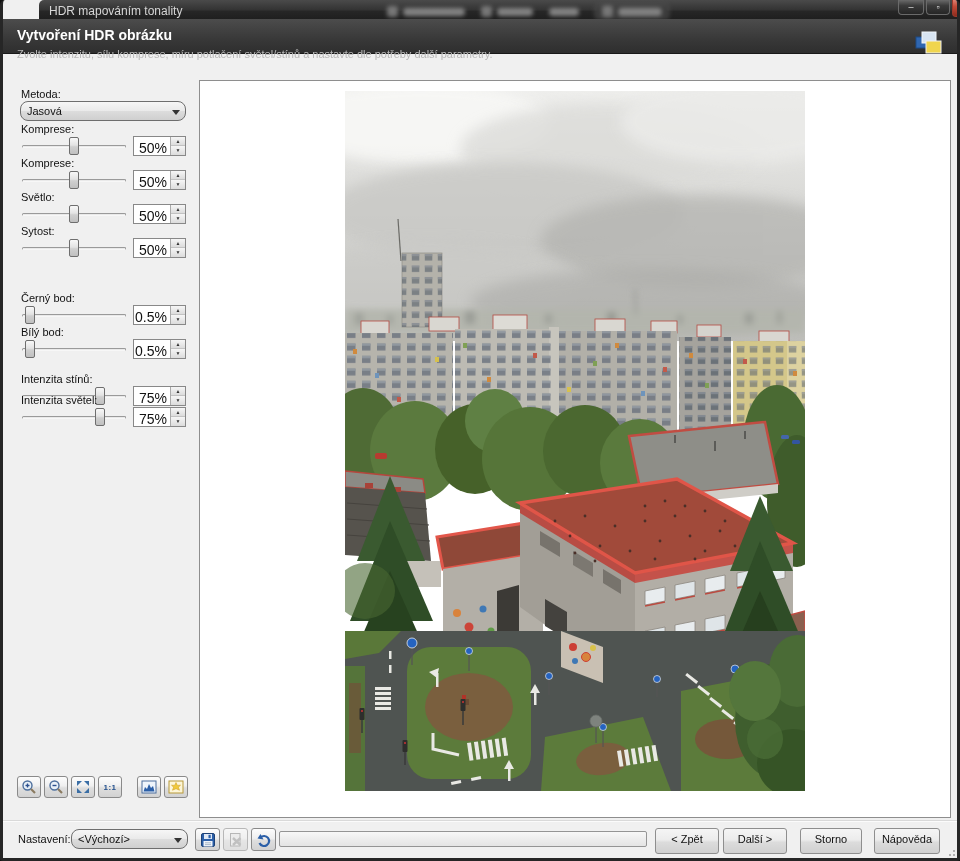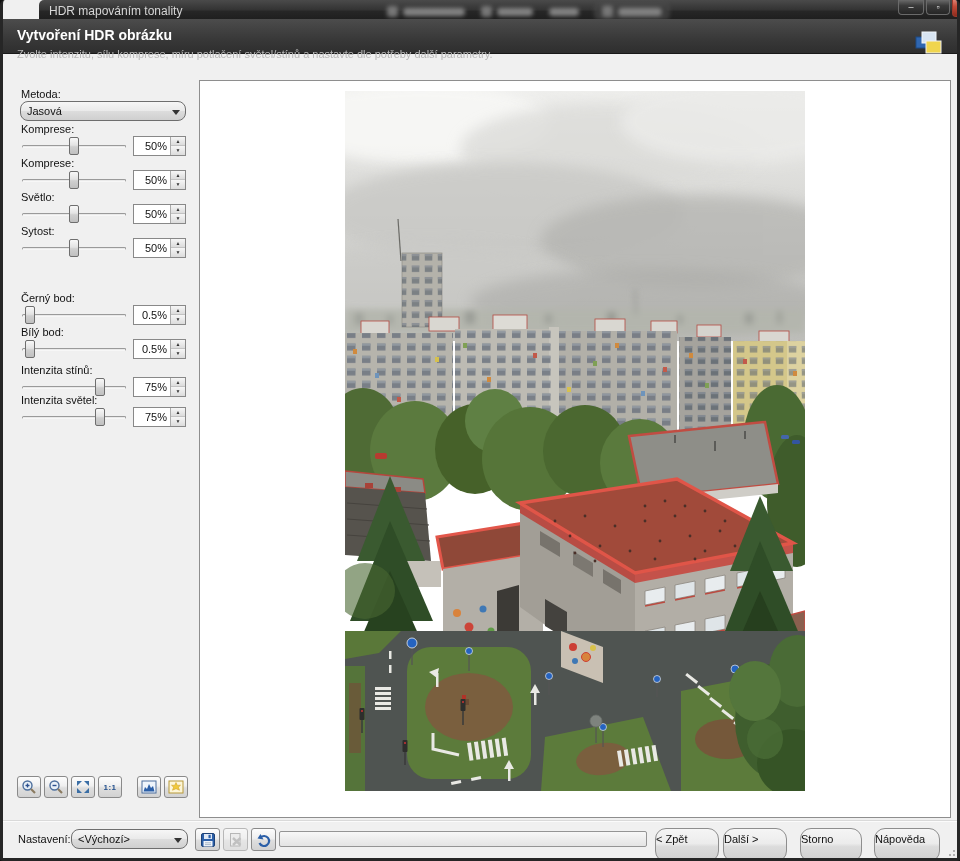--- a/index.html
+++ b/index.html
@@ -52,7 +52,7 @@
     background:linear-gradient(#f8f8f8,#e3e3e3 45%,#cfcfcf 55%,#c0c0c0); cursor:pointer; }
   .spin{ position:absolute; right:0; top:13px; width:53px; height:20px; background:#fff;
     border:1px solid #888; }
-  .spinval{ position:absolute; right:18px; top:3px; font-size:11px; }
+  .spinval{ position:absolute; right:18px; top:3px; font-size:14px; }
   .spinbtns{ position:absolute; right:0; top:0; width:15px; height:18px; border-left:1px solid #aaa; }
   .sb{ position:absolute; left:0; width:14px; height:9px; font-size:5px; color:#333; text-align:center;
     line-height:9px; background:linear-gradient(#f6f6f6,#dcdcdc); cursor:pointer; }

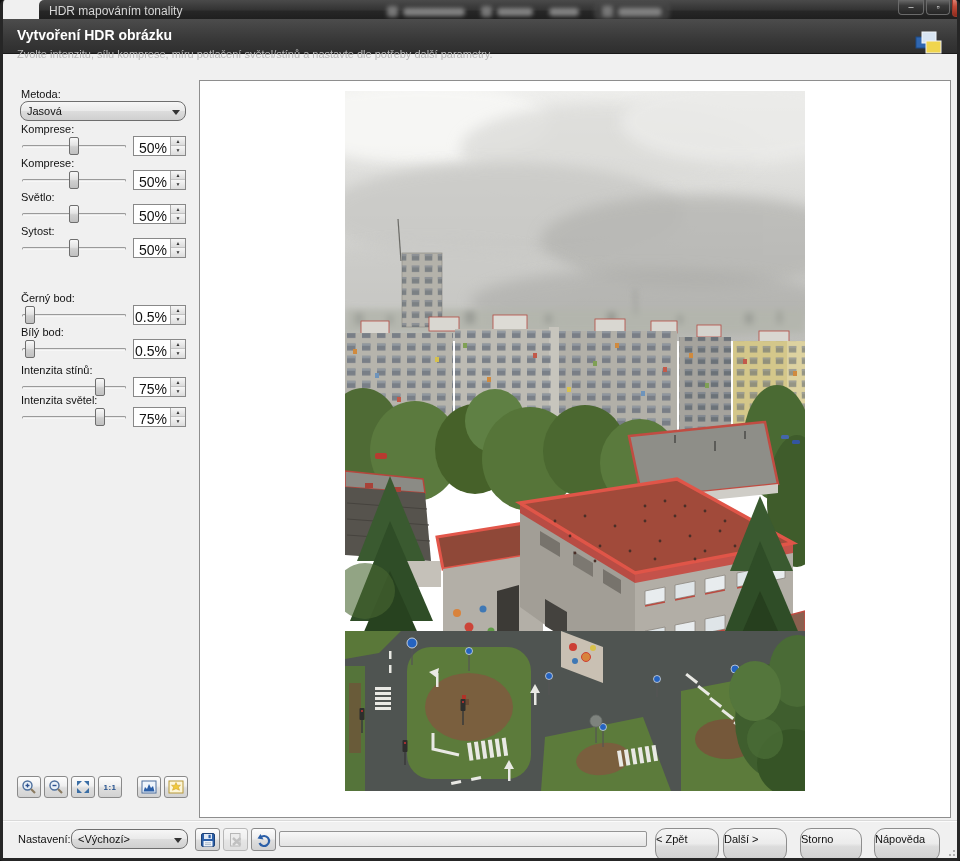--- a/index.html
+++ b/index.html
@@ -230,7 +230,7 @@
         </div>
       </div>
 
-      <div class="grp" style="top:276px">
+      <div class="grp" style="top:285px">
         <div class="glabel">Intenzita stínů:</div>
         <div class="track">
           <div class="groove"></div>

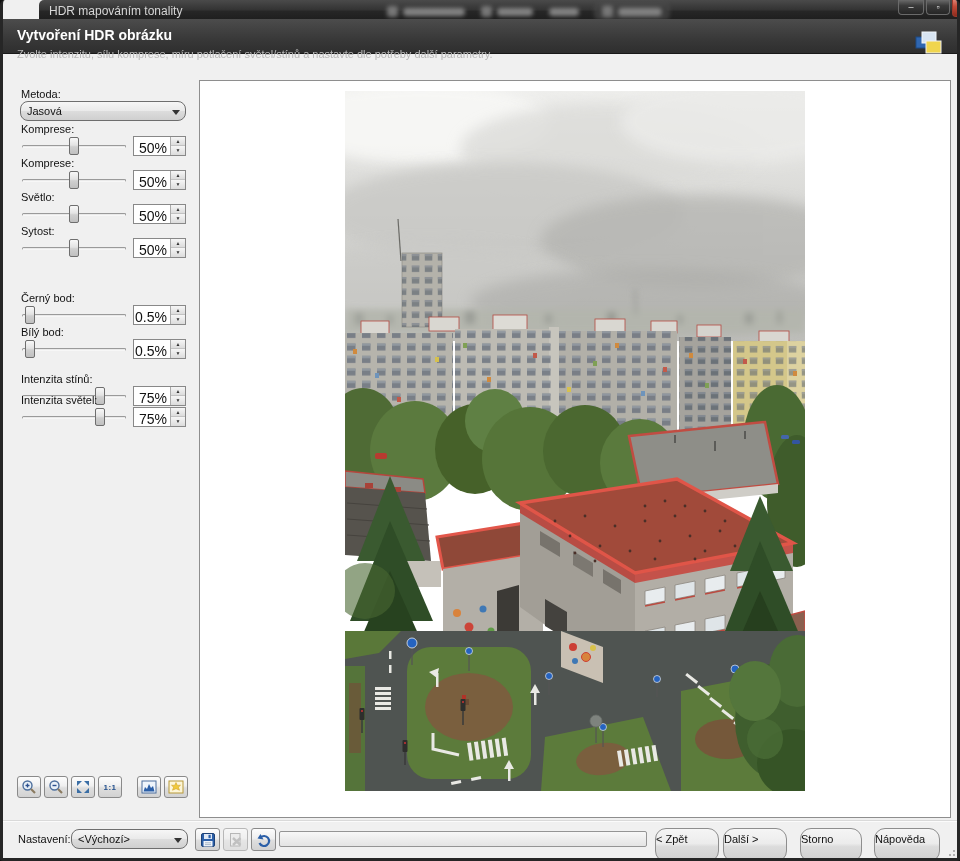--- a/index.html
+++ b/index.html
@@ -73,9 +73,9 @@
   .progress{ position:absolute; left:276px; top:10px; width:368px; height:16px;
     border:1px solid #949494; border-radius:2px;
     background:linear-gradient(#f7f7f7,#ededed 50%,#e4e4e4); }
-  .btn{ position:absolute; top:7px; height:34px; border:1px solid #8e8e8e; border-radius:11px;
+  .btn{ position:absolute; top:7px; height:26px; border:1px solid #8e8e8e; border-radius:3px;
     background:linear-gradient(#f5f5f5,#ececec 45%,#dcdcdc 55%,#d0d0d0);
-    font-size:11px; color:#111; text-align:left; line-height:20px;
+    font-size:11px; color:#111; text-align:center; line-height:20px;
     font-family:"Liberation Sans", sans-serif; cursor:pointer; }
   .grip{ position:absolute; right:1px; bottom:1px; width:10px; height:10px; opacity:.6;
     background:

